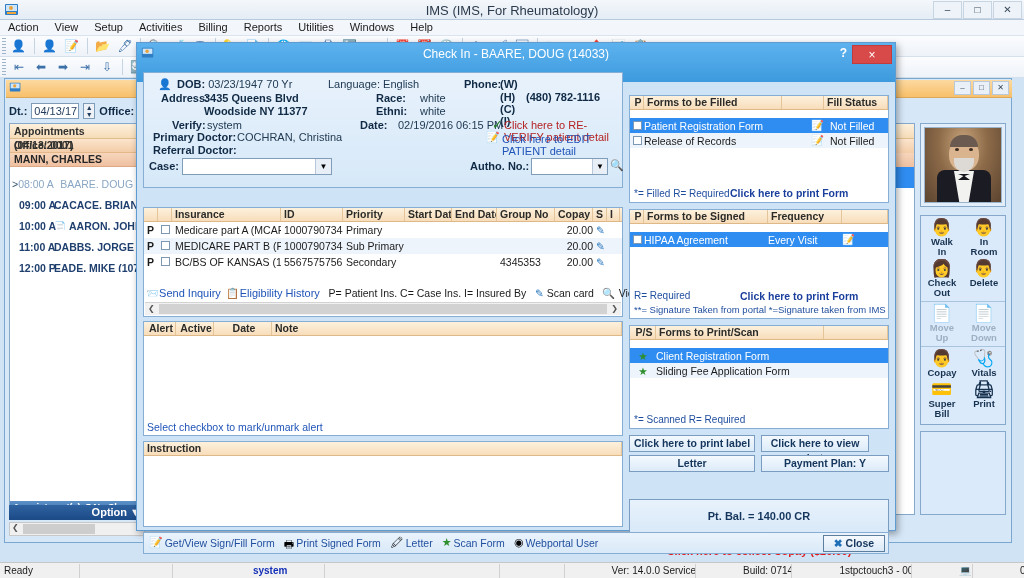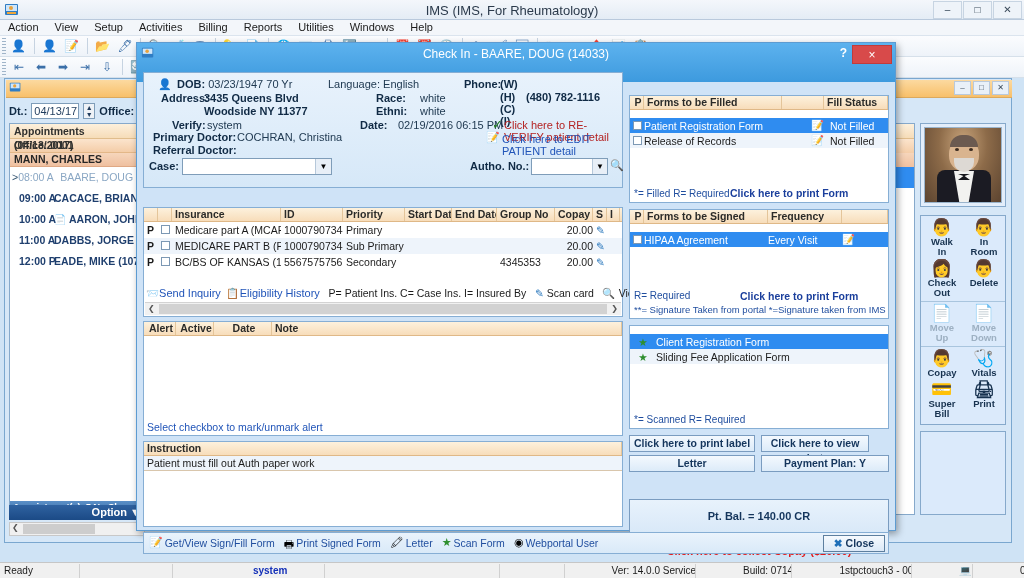--- a/index.html
+++ b/index.html
@@ -108,7 +108,7 @@
     color: #1f3f6e; padding-left: 2px; white-space: nowrap; overflow: hidden;
   }
   .appt-row.first { color: #8aa7c4; font-weight: normal; }
-  .appt-row .t { display: inline-block; width: 42px; }
+  .appt-row .t { display: inline-block; width: 42px; margin-top: 7px; }
   .appt-foot {
     position: absolute; left: 0; bottom: 0; width: 100%; height: 13px;
     background: linear-gradient(to bottom,#5a8fc7,#3d6fa8);

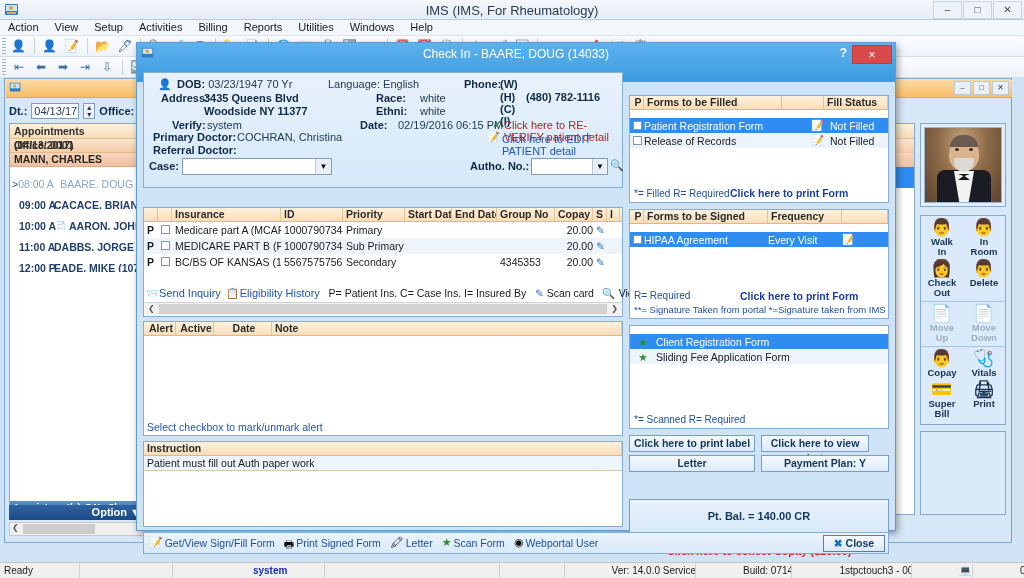--- a/index.html
+++ b/index.html
@@ -720,6 +720,11 @@
       </div>
 
       <div class="p-forms pf3">
+        <div class="tbl-hdr">
+          <div style="width:26px;text-align:center">P/S</div>
+          <div style="width:168px">Forms to Print/Scan</div>
+          <div style="flex:1"></div>
+        </div>
         <div class="pf-row sel">
           <div style="width:26px;text-align:center;color:#2f8f2f">★</div>
           <div style="width:168px">Client Registration Form</div>

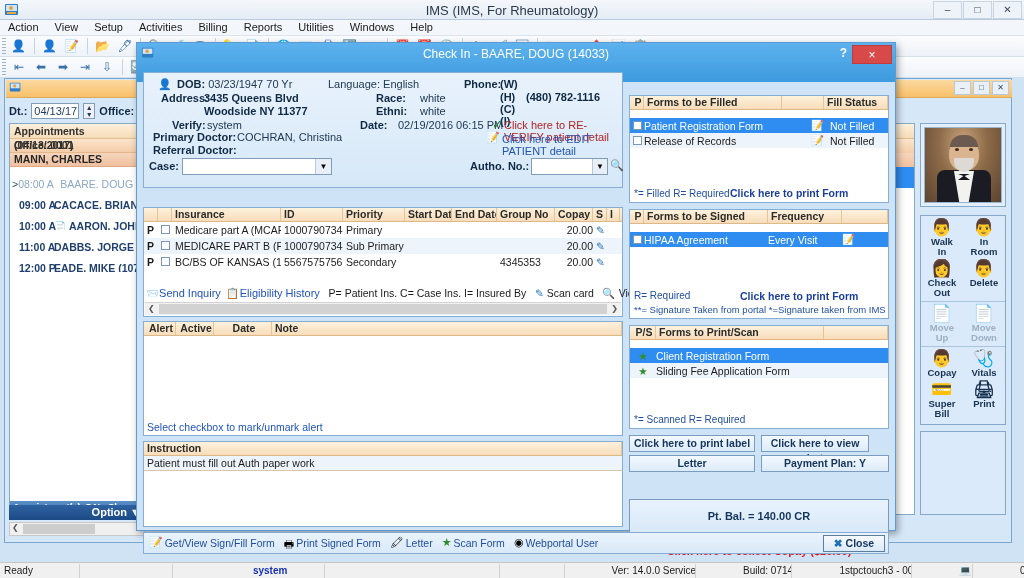--- a/index.html
+++ b/index.html
@@ -675,7 +675,6 @@
         <div class="tbl-hdr">
           <div style="flex:1">Instruction</div>
         </div>
-        <div class="instr-row alt">Patient must fill out Auth paper work</div>
       </div>
 
       <div class="p-forms pf1">

